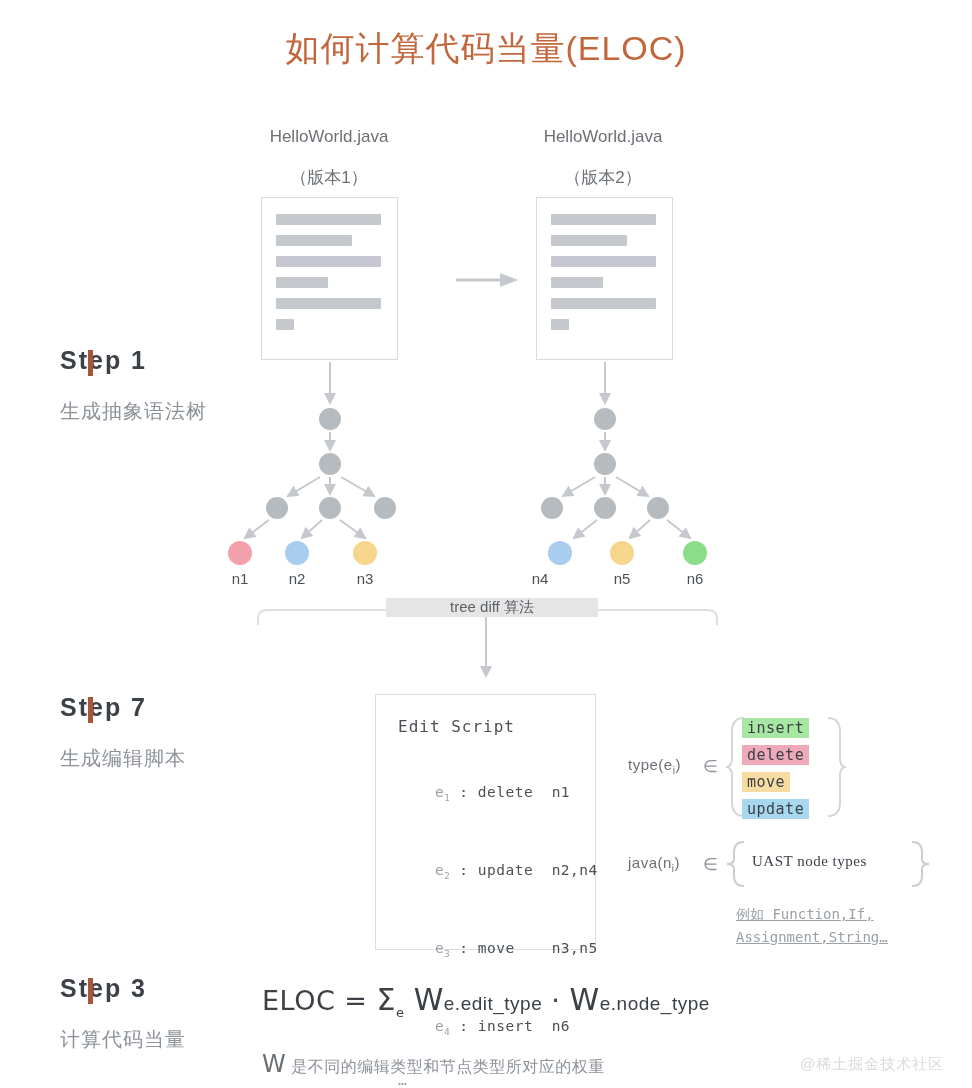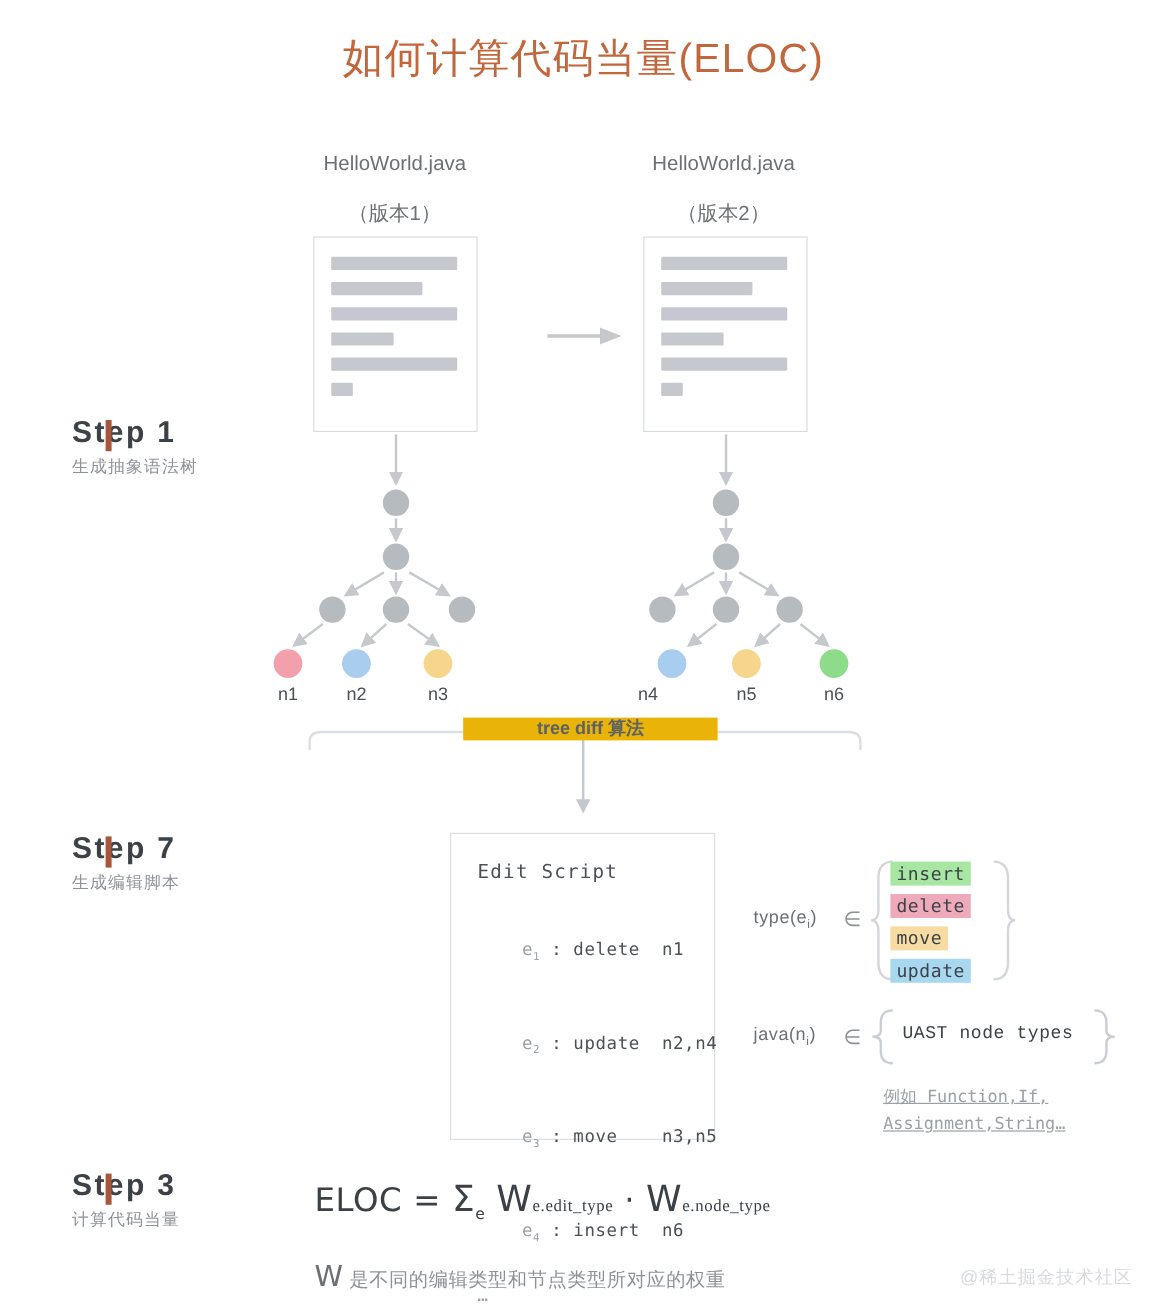--- a/index.html
+++ b/index.html
@@ -84,9 +84,9 @@
     line-height: 28px;
   }
   .step .step-sub {
-    font-size: 14px;
+    font-size: 20px;
     color: #8d9299;
-    margin-top: 6px;
+    margin-top: 24px;
     letter-spacing: 1px;
   }
   #step-1 { left: 44px; top: 346px; }

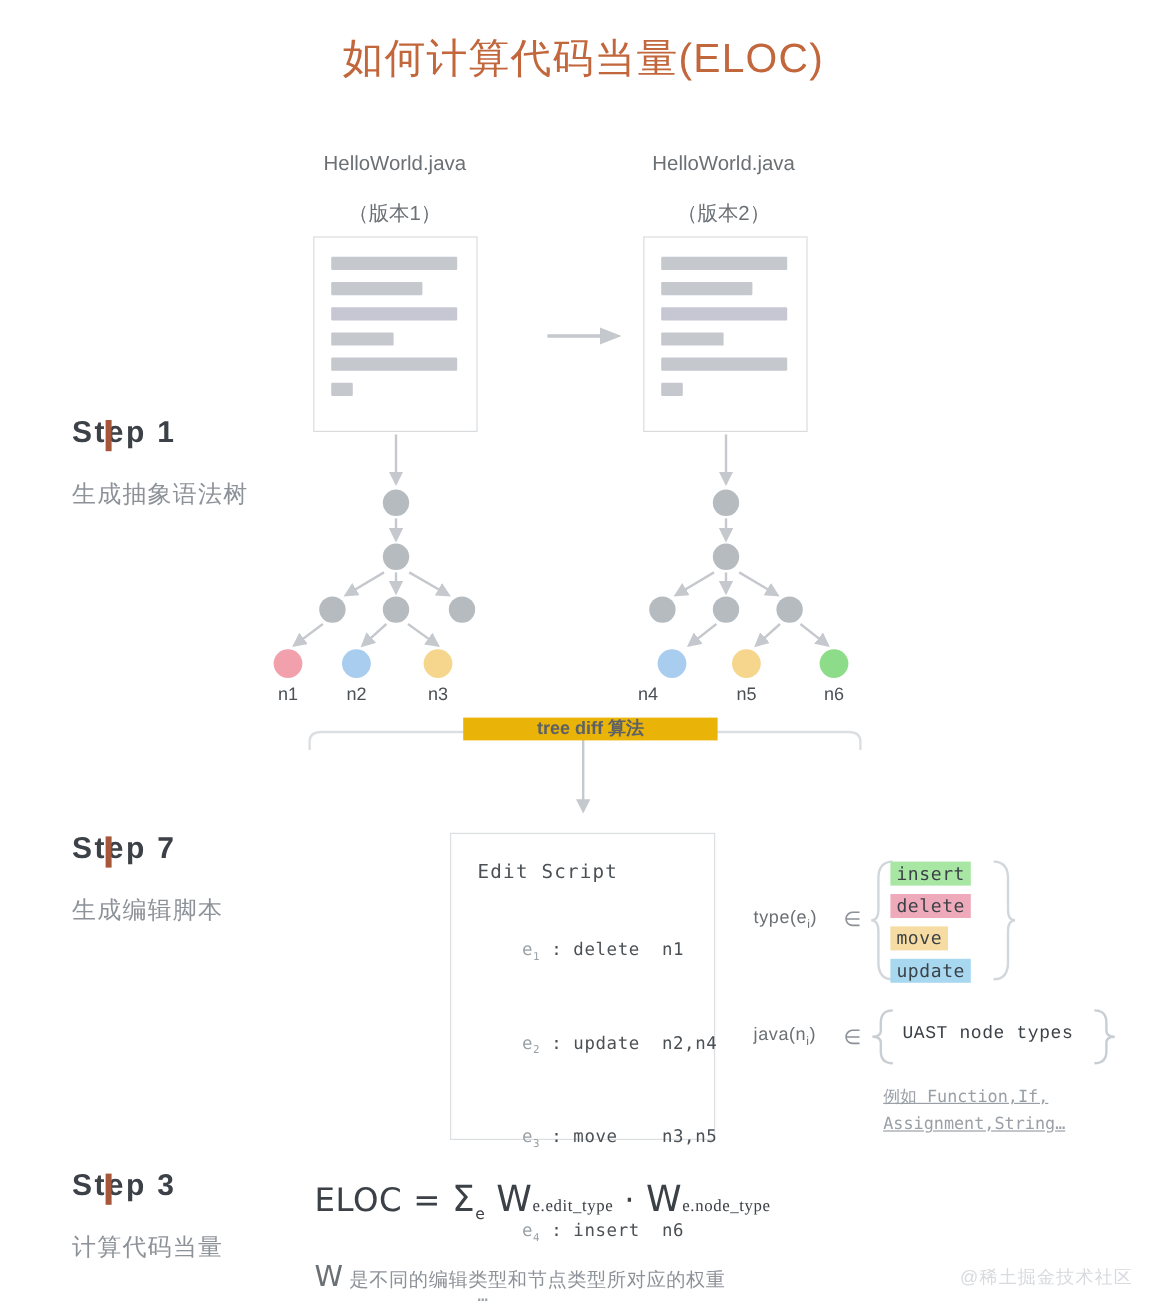--- a/index.html
+++ b/index.html
@@ -324,7 +324,7 @@
 <div class="node-label" style="left:602px; top:570px">n5</div>
 <div class="node-label" style="left:675px; top:570px">n6</div>
 
-<div class="abs" style="left:386px; top:598px; width:200px; text-align:center; font-size:15px; color:#5b6167; background:#eab308; padding:0 6px;font-weight:bold;">tree diff 算法</div>
+<div class="abs" style="left:386px; top:598px; width:200px; text-align:center; font-size:15px; color:#5b6167; background:#e5e5e5; padding:0 6px;">tree diff 算法</div>
 
 <div class="abs" id="edit-script-box">
   <div id="edit-script-title">Edit Script</div>

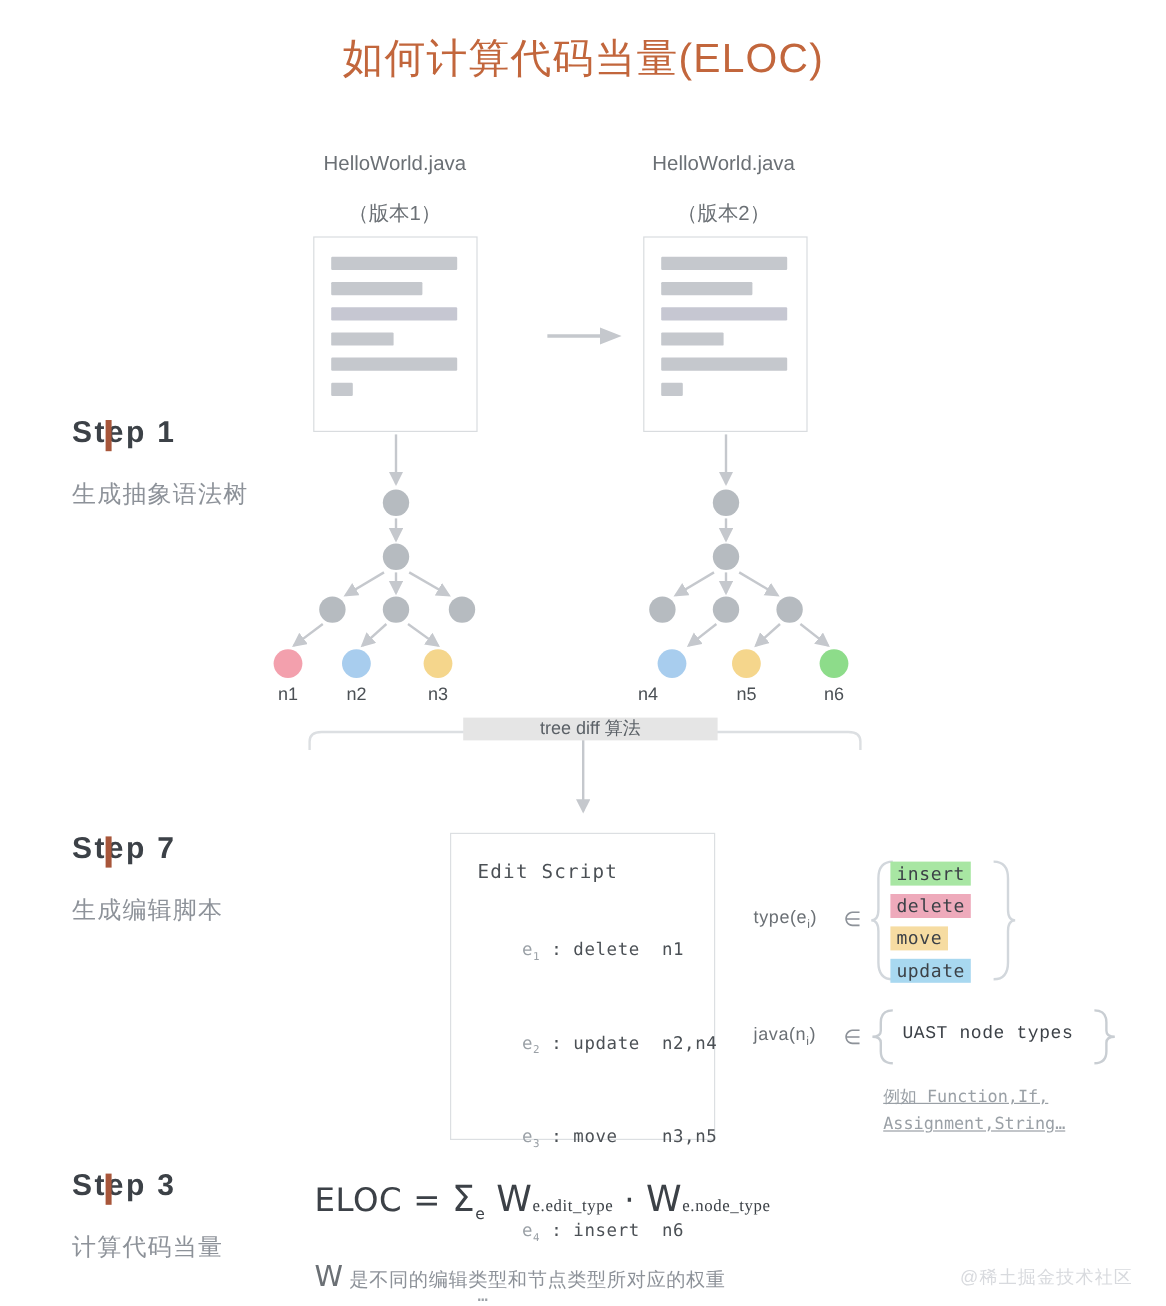--- a/index.html
+++ b/index.html
@@ -156,7 +156,7 @@
 
   #uast-text {
     position: absolute;
-    font-family: Liberation Mono, monospace;
+    font-family: Liberation Serif, serif;
     font-size: 15px;
     color: #3c4147;
     letter-spacing: .5px;

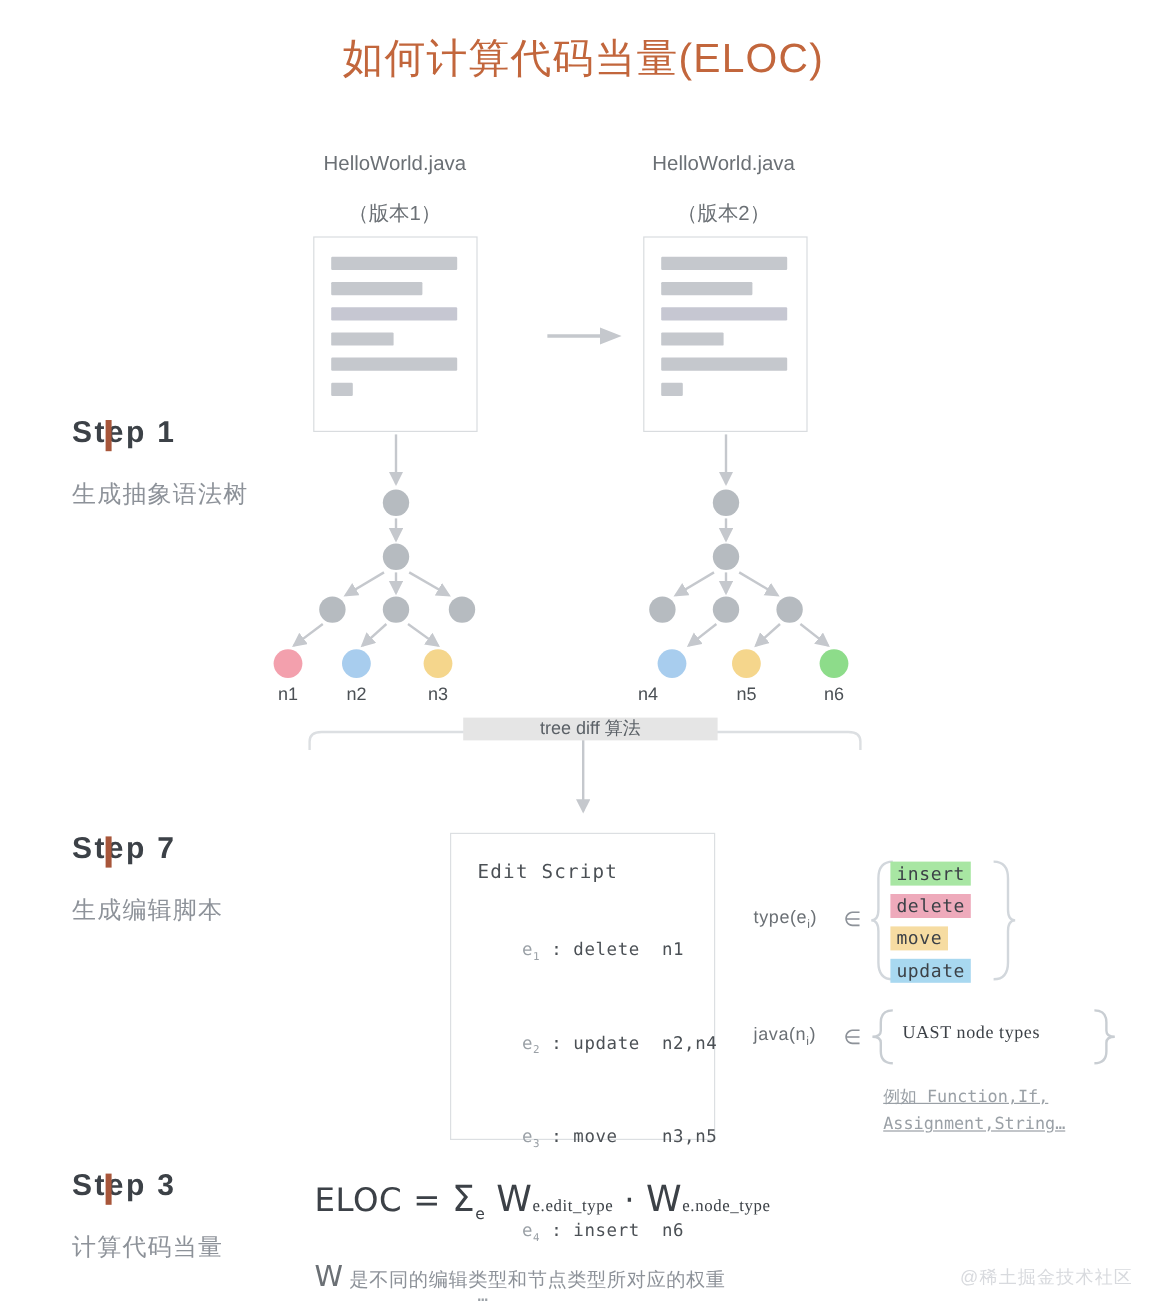--- a/index.html
+++ b/index.html
@@ -184,7 +184,7 @@
   #formula .sigma { font-size: 30px; position: relative; }
   #formula .sigma sub { font-size: 13px; }
   #formula .wvar { font-size: 30px; }
-  #formula .wsub { font-size: 14px; font-family:Liberation Serif, serif; }
+  #formula .wsub { font-size: 19px; font-family:Liberation Sans, sans-serif; }
 
   #formula-note {
     left: 262px; top: 1050px;

